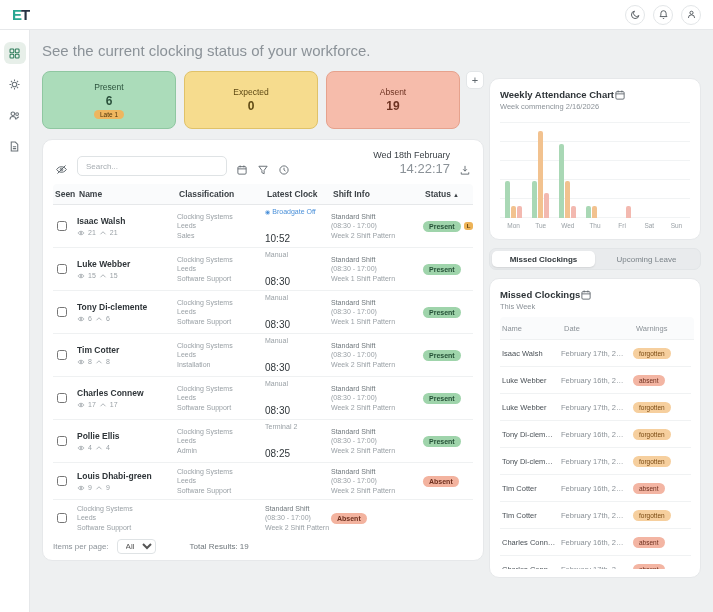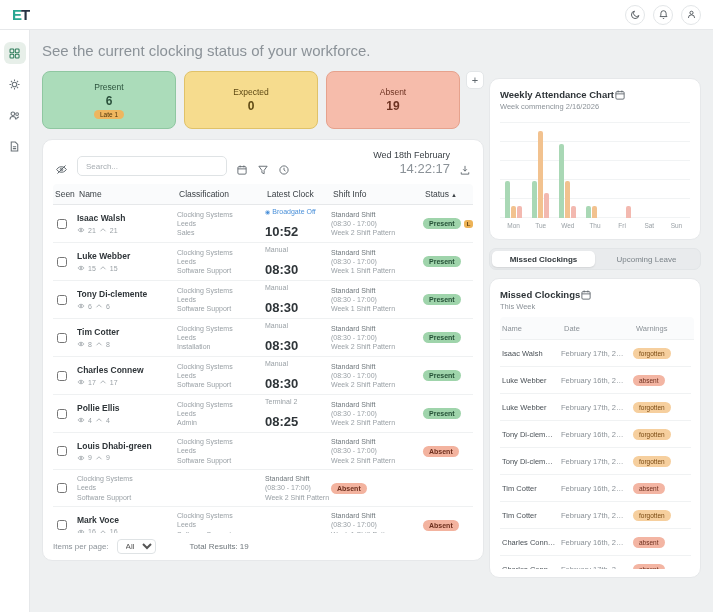--- a/index.html
+++ b/index.html
@@ -49,7 +49,7 @@
   .date-time{font-size:13px;color:#8b9298;margin-top:1px}
 
   .thead,.trow{display:grid;grid-template-columns:24px 100px 88px 66px 92px 1fr;align-items:center}
-  .thead{font-size:8.5px;font-weight:normal;color:#3c4247;border-bottom:1px solid #e6e8ea;background:#fafbfc;padding:5px 0;border-radius:4px 4px 0 0}
+  .thead{font-size:8.5px;font-weight:bold;color:#3c4247;border-bottom:1px solid #e6e8ea;background:#fafbfc;padding:5px 0;border-radius:4px 4px 0 0}
   .th{padding-left:2px}
   .sort-arrow{font-size:6px;margin-left:2px;color:#3c4247}
   .tbody{flex:1;overflow:hidden}

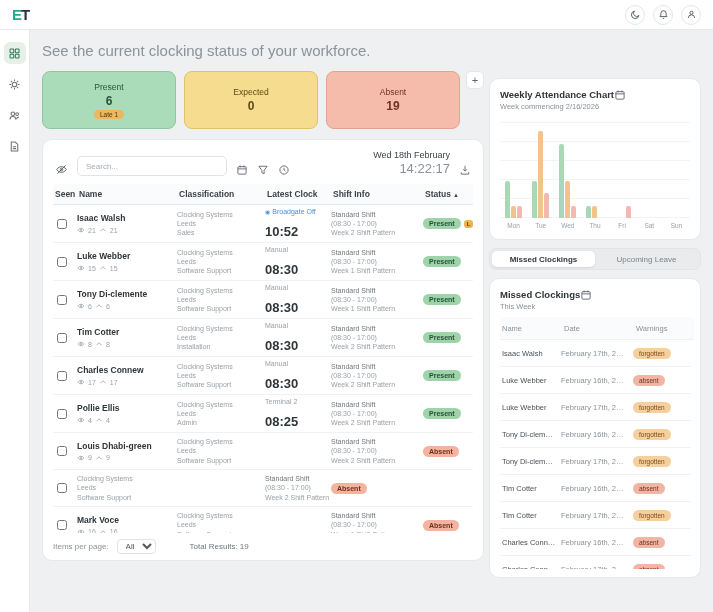--- a/index.html
+++ b/index.html
@@ -63,7 +63,7 @@
   .clock-label{font-size:7px;color:#9aa1a6}
   .clock-label.v-remote{color:#4a90d9}
   .clock-label.v-remote::before{content:"◉";font-size:6px;margin-right:2px}
-  .clock-time{font-size:13px;font-weight:bold;color:#2f3539;margin-top:9px}
+  .clock-time{font-size:10px;font-weight:normal;color:#2f3539;margin-top:18px}
   .shift1{font-size:7px;color:#6f777c;line-height:1.3}
   .shift-line{font-size:7px;color:#9aa1a6;line-height:1.3}
   .status-cell{display:flex;align-items:center;gap:3px;padding-right:2px}

